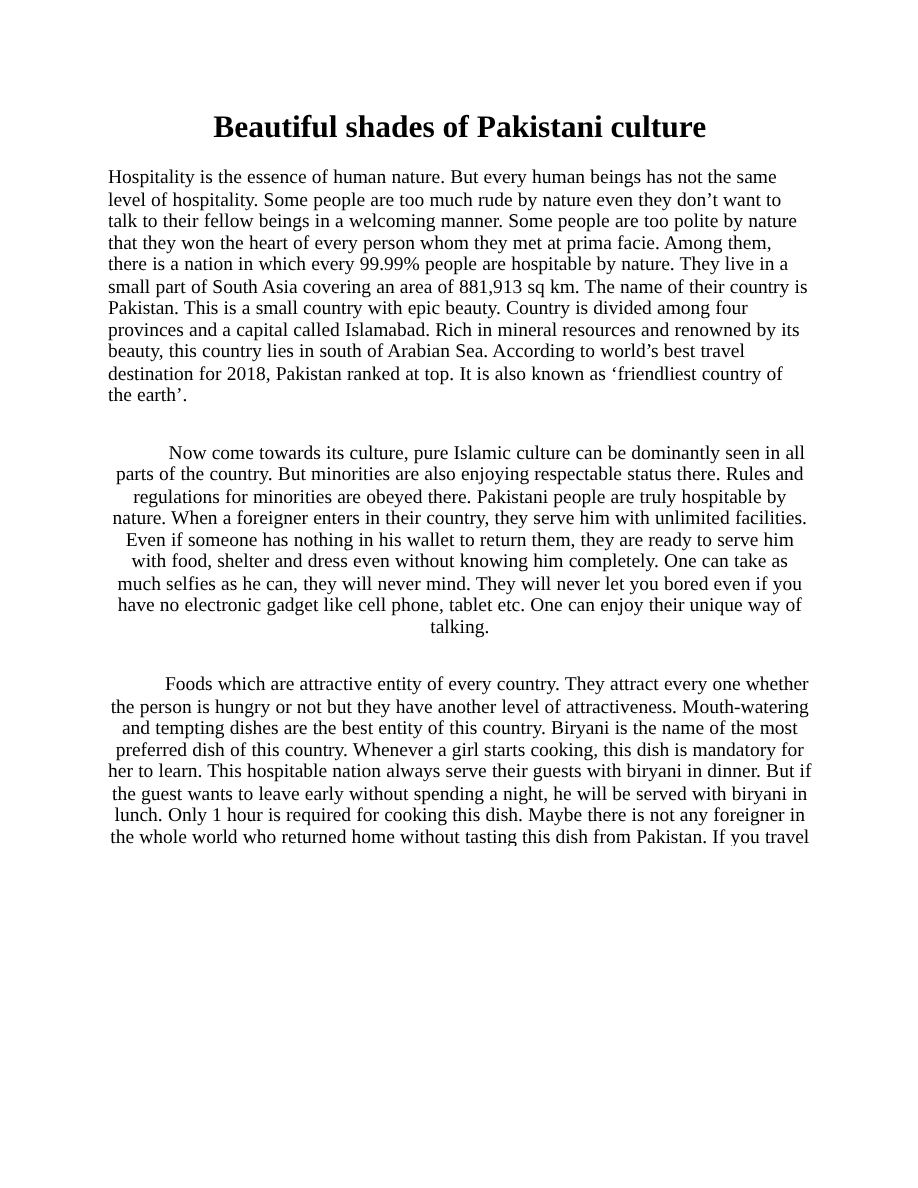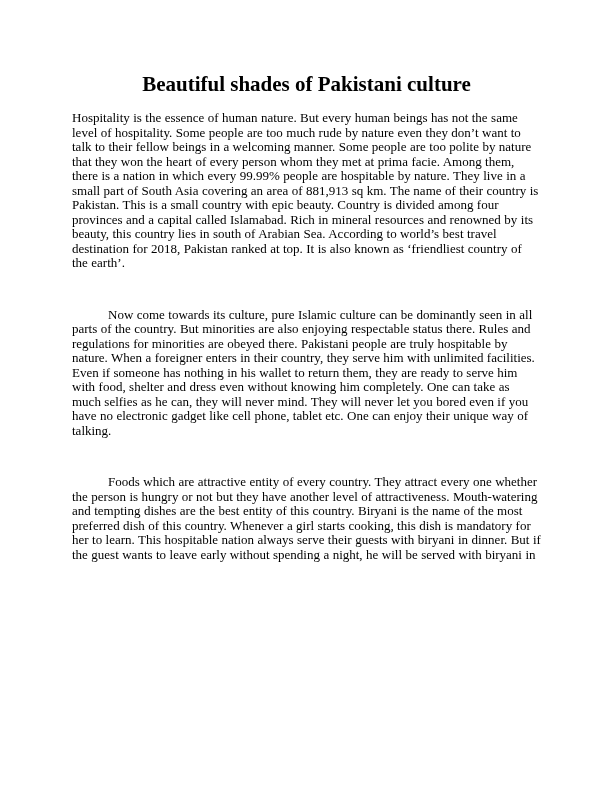--- a/index.html
+++ b/index.html
@@ -38,7 +38,8 @@
     word-spacing: 0.2px;
   }
   .body-para.spaced {
-    margin-top: 37px;
+    margin-top: 24px;
+    text-align: center;
   }
   .body-para.indented {
     text-indent: 36px;

